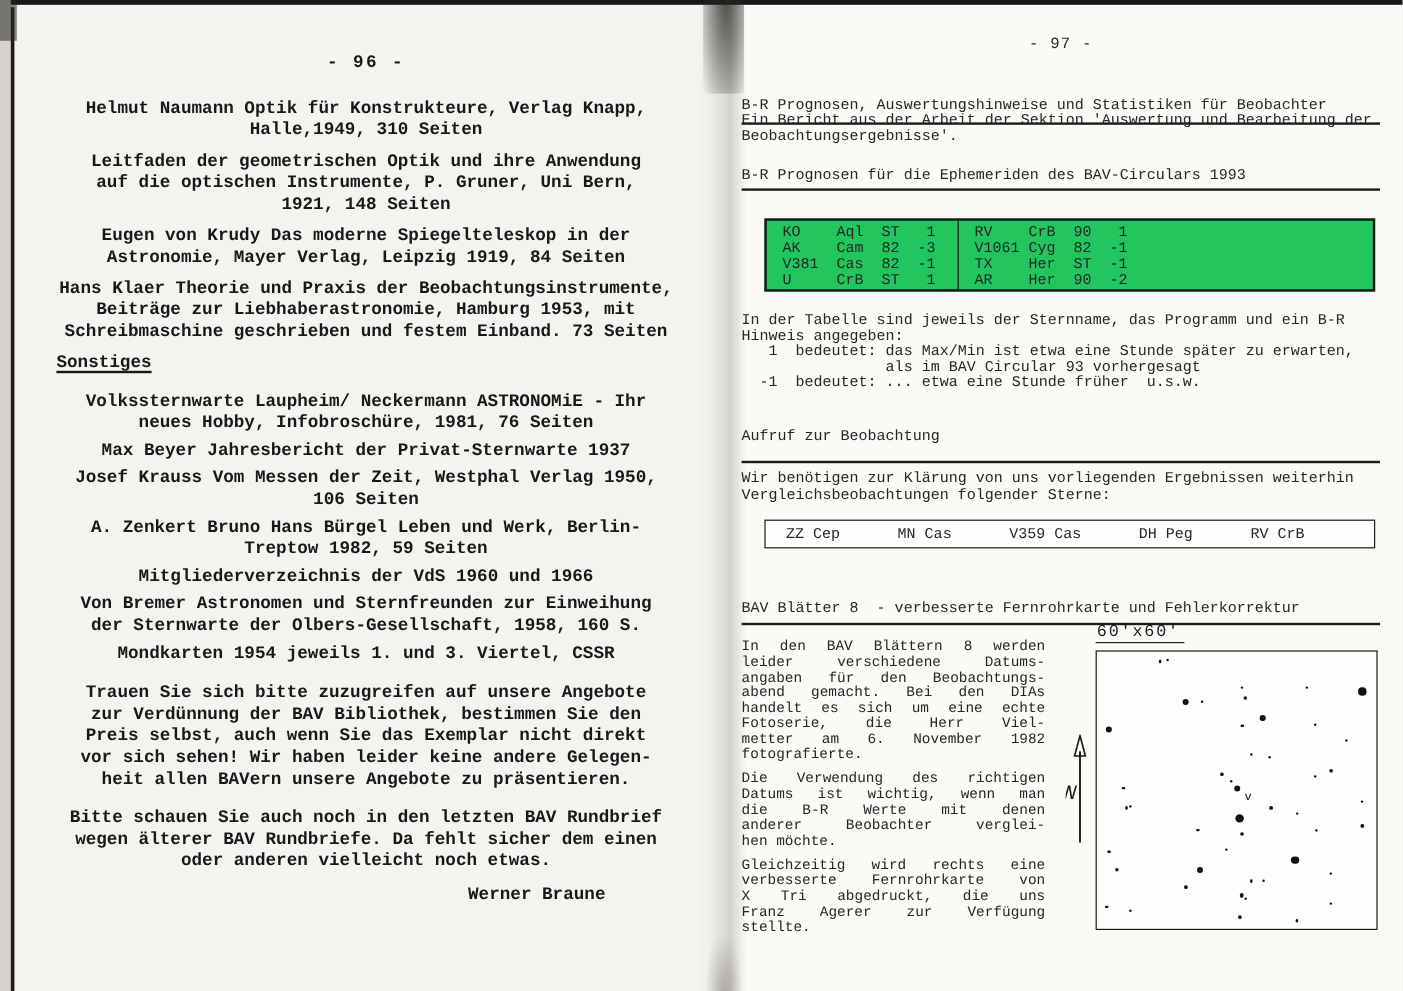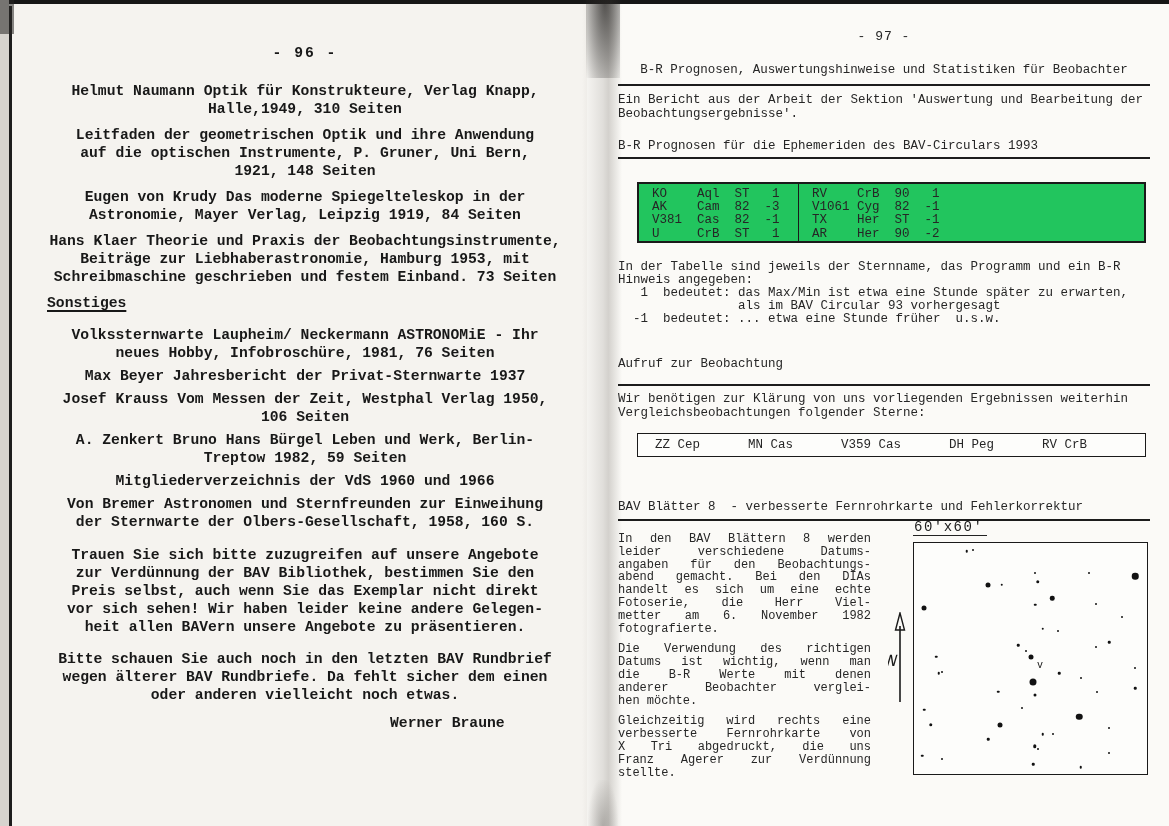--- a/index.html
+++ b/index.html
@@ -39,7 +39,7 @@
   .rp > div{position:absolute;}
   .rp-pageno{top:30px;left:0;width:532px;text-align:center;letter-spacing:1px;font-size:13px;}
   .rp-rule{border-bottom:2px solid #1c1c1c;width:532px;white-space:pre;}
-  .rp-h1{top:63px;left:0;padding-bottom:7px;text-align:center;}
+  .rp-h1{top:81px;left:0;padding-bottom:7px;}
   .rp-intro{top:93px;left:0;width:536px;white-space:pre-line;}
   .rp-h2a{top:139px;left:0;padding-bottom:4px;}
   .tbox{top:182px;left:19px;width:509px;height:61px;box-sizing:border-box;

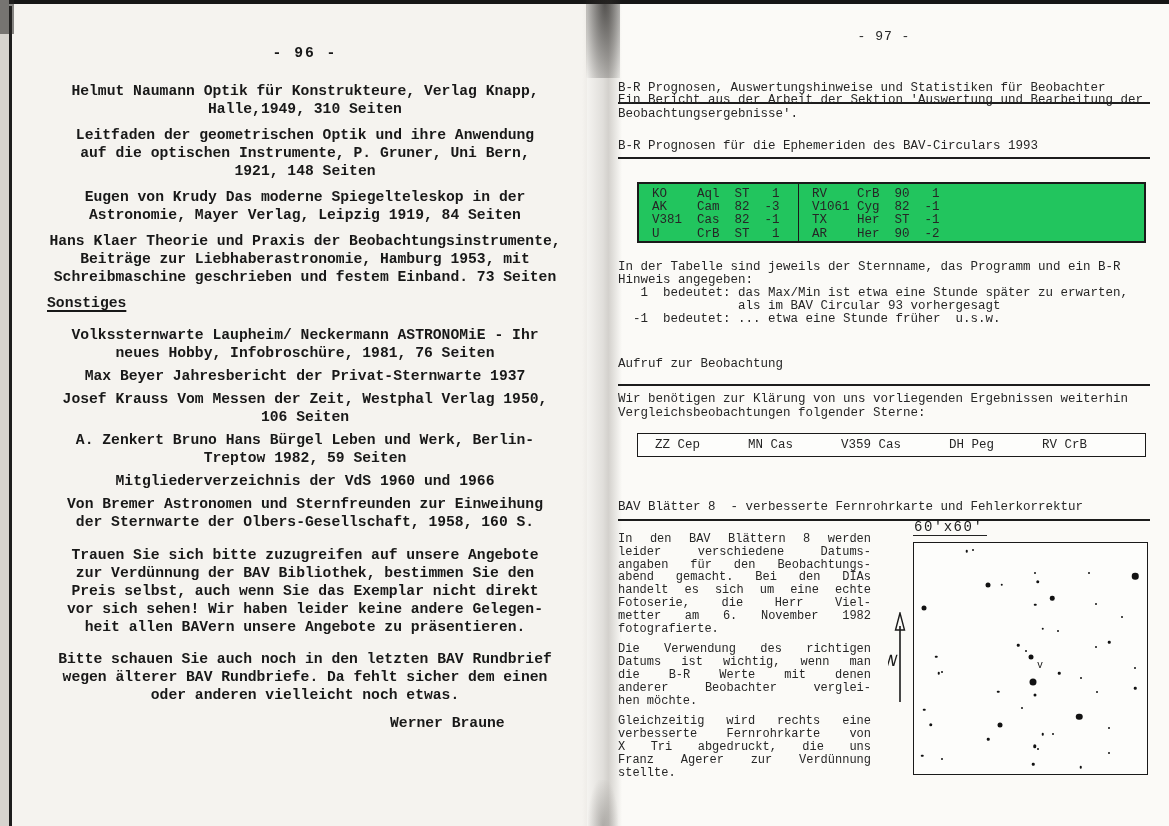--- a/index.html
+++ b/index.html
@@ -110,6 +110,7 @@
       <p class="lpar tight">Mitgliederverzeichnis der VdS 1960 und 1966</p>
       <p class="lpar tight">Von Bremer Astronomen und Sternfreunden zur Einweihung
 der Sternwarte der Olbers-Gesellschaft, 1958, 160 S.</p>
+      <p class="lpar tight">Mondkarten 1954 jeweils 1. und 3. Viertel, CSSR</p>
       <p class="lpar gap15">Trauen Sie sich bitte zuzugreifen auf unsere Angebote
 zur Verdünnung der BAV Bibliothek, bestimmen Sie den
 Preis selbst, auch wenn Sie das Exemplar nicht direkt

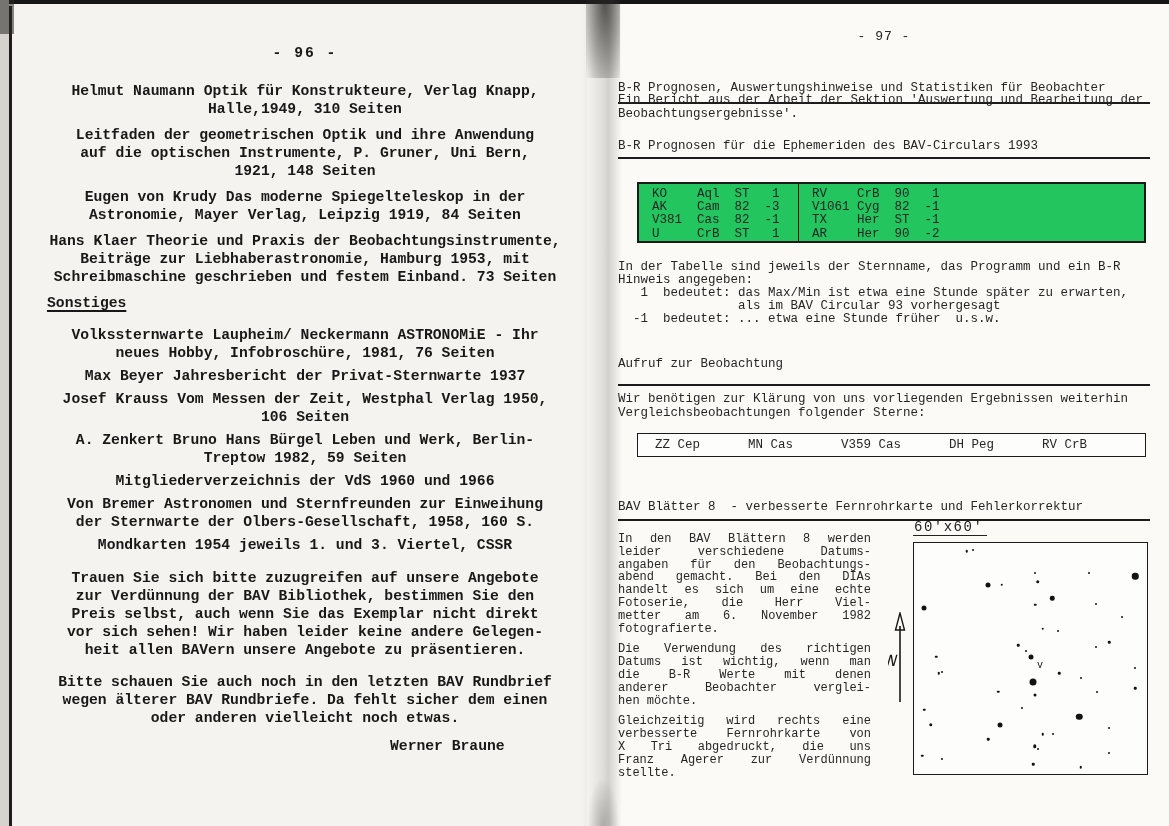--- a/index.html
+++ b/index.html
@@ -174,7 +174,7 @@
           <div class="jline">Gleichzeitig wird rechts eine</div>
           <div class="jline">verbesserte Fernrohrkarte von</div>
           <div class="jline">X Tri abgedruckt, die uns</div>
-          <div class="jline">Franz Agerer zur Verdünnung</div>
+          <div class="jline">Franz Agerer zur Verfügung</div>
           <div class="jline">stellte.</div>
         </div>
       </div>

